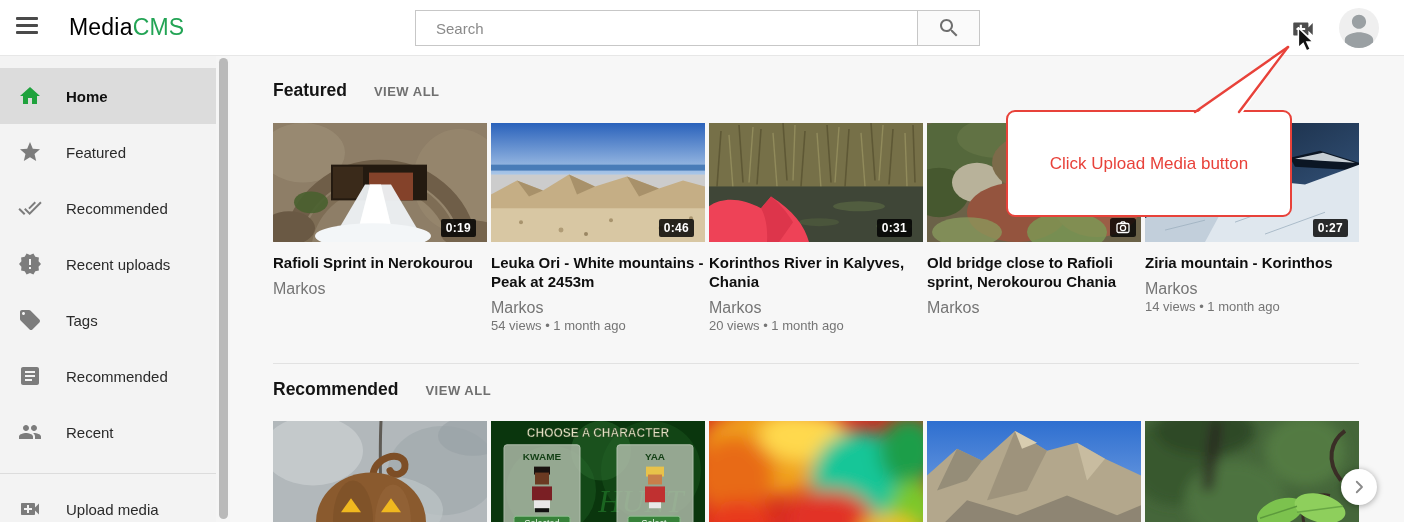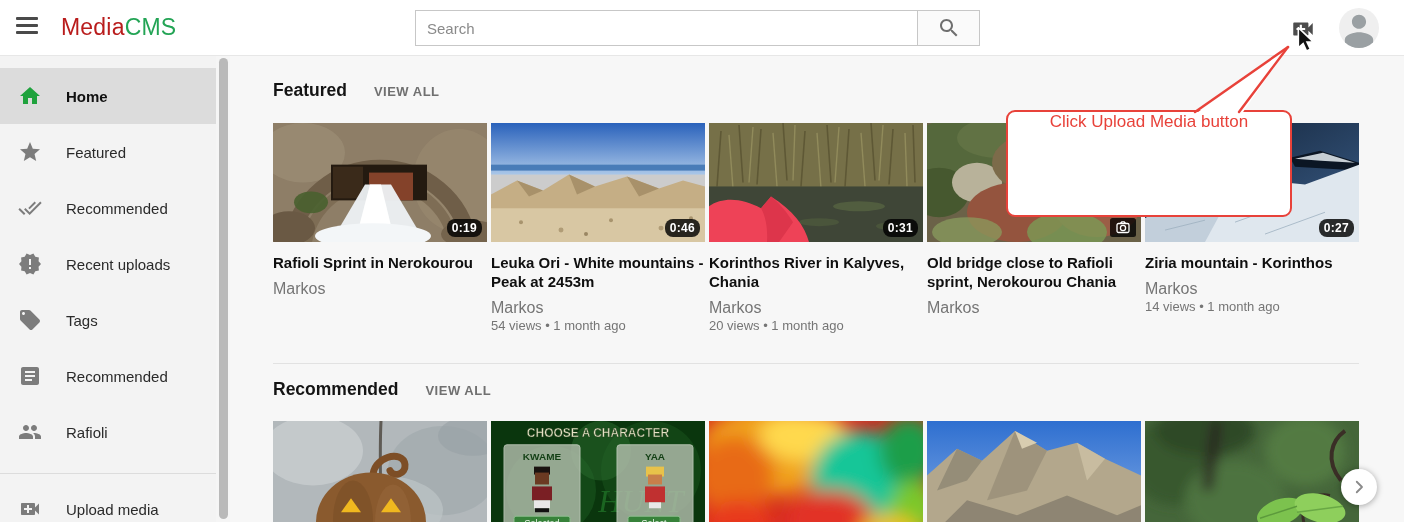--- a/index.html
+++ b/index.html
@@ -12,7 +12,7 @@
   .hamburger { position:absolute; left:16px; top:17px; width:24px; height:22px; cursor:pointer; }
   .hamburger span { display:block; width:22px; height:2.6px; background:#4a4a4a; margin:0 0 4.4px 0; border-radius:1px; }
   .logo { position:absolute; left:61px; top:14px; font-size:23px; letter-spacing:.2px; cursor:pointer; }
-  .logo .lg-a { color:#b91c1c; }
+  .logo .lg-a { color:#000000;margin-left:8px; }
   .logo .lg-b { color:#23a455; }
   .search-input { position:absolute; left:415px; top:10px; width:503px; height:36px;
                   border:1px solid #c7c7c7; background:#fff; padding:0 11px; font-size:15px;

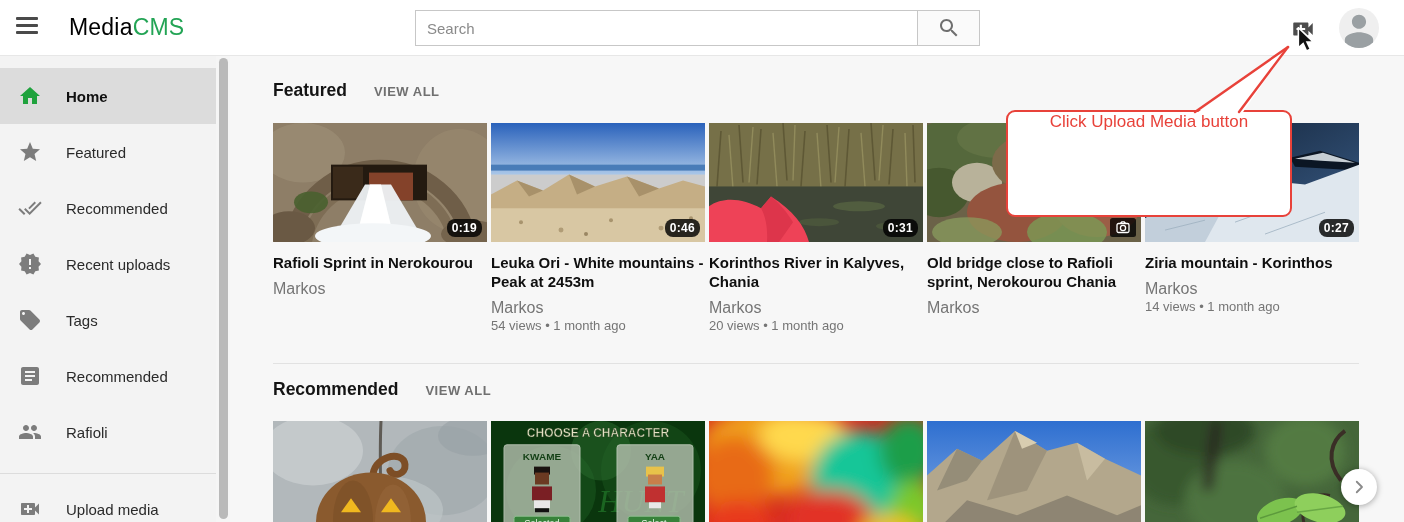--- a/index.html
+++ b/index.html
@@ -15,7 +15,7 @@
   .logo .lg-a { color:#000000;margin-left:8px; }
   .logo .lg-b { color:#23a455; }
   .search-input { position:absolute; left:415px; top:10px; width:503px; height:36px;
-                  border:1px solid #c7c7c7; background:#fff; padding:0 11px; font-size:15px;
+                  border:1px solid #c7c7c7; background:#fff; padding:0 20px; font-size:15px;
                   font-family:"Liberation Sans", sans-serif; color:#111; outline:none; }
   .search-input::placeholder { color:#8a8a8a; }
   .search-btn { position:absolute; left:917px; top:10px; width:63px; height:36px;

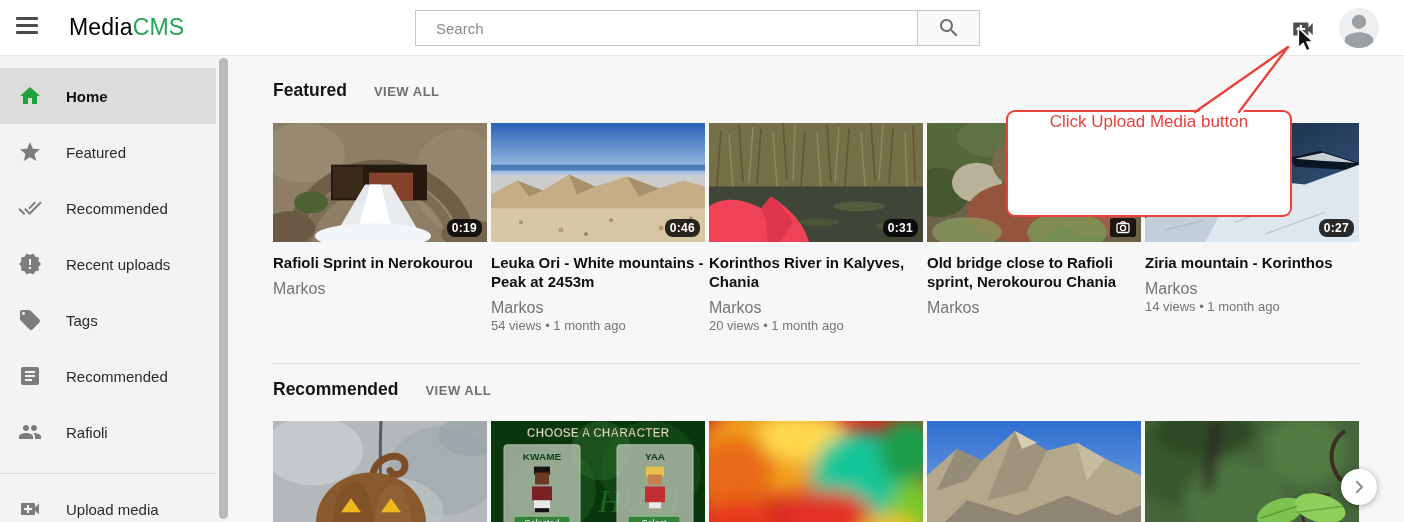--- a/index.html
+++ b/index.html
@@ -62,7 +62,7 @@
   
   .callout-box { position:absolute; left:1006px; top:110px; width:286px; height:107px; background:#fff;
                  border:2px solid #e8423a; border-radius:9px; z-index:40;
-                 display:flex; align-items:flex-start; justify-content:center; }
+                 display:flex; align-items:center; justify-content:center; }
   .callout-text { color:#e8423a; font-size:17px; }
   .callout-tail { position:absolute; left:1180px; top:40px; width:120px; height:78px; z-index:41; pointer-events:none; }
 

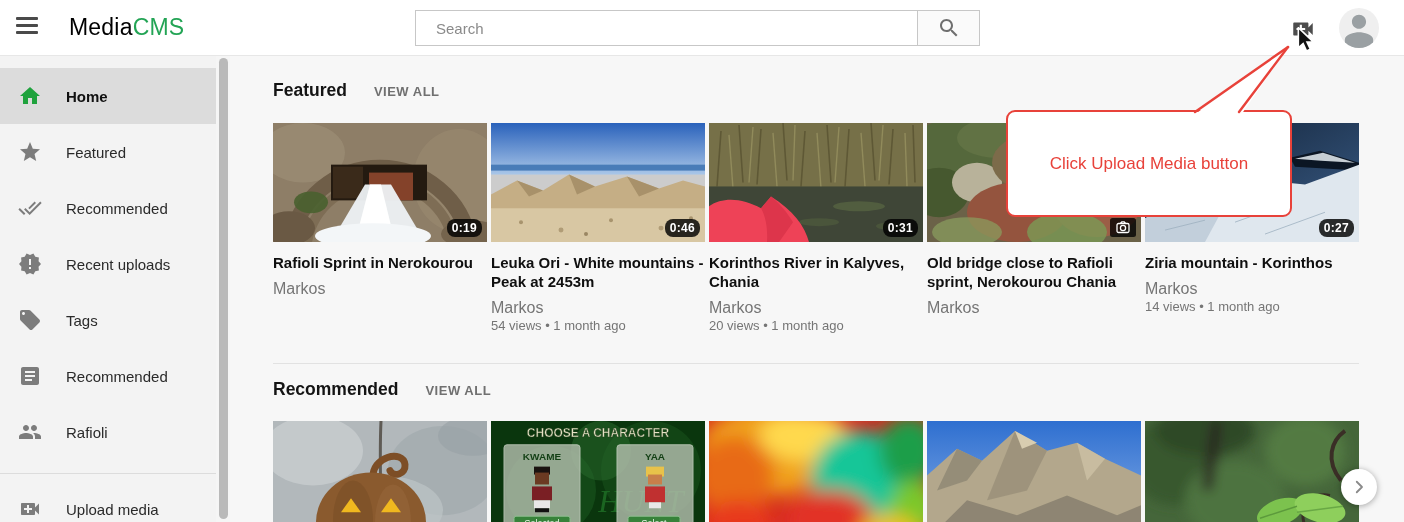--- a/index.html
+++ b/index.html
@@ -51,8 +51,8 @@
   .card { width:214px; cursor:pointer; }
   .thumb { position:relative; width:214px; height:119px; background:#ccc; overflow:hidden; }
   .thumb svg.art { position:absolute; left:0; top:0; width:100%; height:100%; }
-  .duration { position:absolute; right:5px; bottom:5px; background:rgba(0,0,0,.82); color:#fff;
-              font-size:12px; font-weight:700; padding:2px 5px; border-radius:8px; letter-spacing:.3px; }
+  .duration { position:absolute; right:11px; bottom:5px; background:rgba(0,0,0,.82); color:#fff;
+              font-size:12px; font-weight:700; padding:2px 5px; border-radius:2px; letter-spacing:.3px; }
   .camera-badge { position:absolute; right:5px; bottom:5px; }
   .card-title { margin-top:11px; font-size:15px; line-height:19px; font-weight:700; color:#0f0f0f; }
   .card-author { margin-top:9px; font-size:16px; color:#757575; line-height:16px; }

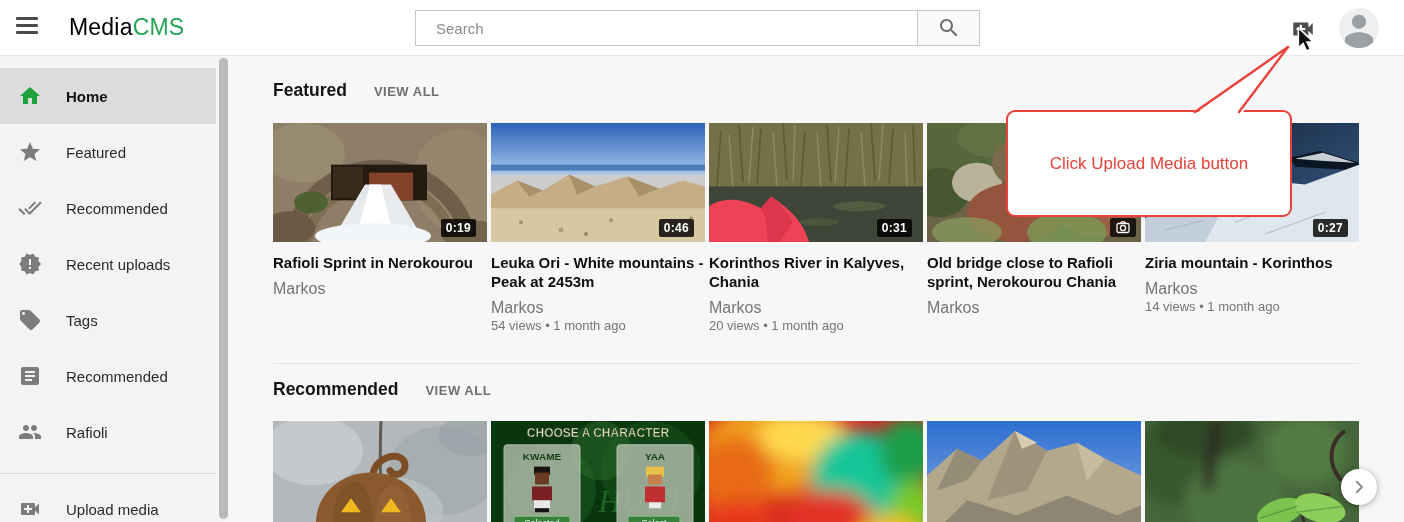--- a/index.html
+++ b/index.html
@@ -144,7 +144,7 @@
         <svg class="icon24" viewBox="0 0 24 24">
             <path fill="#7c7c7c" d="M16 11c1.66 0 2.99-1.34 2.99-3S17.66 5 16 5c-1.66 0-3 1.34-3 3s1.34 3 3 3zm-8 0c1.66 0 2.99-1.34 2.99-3S9.66 5 8 5C6.34 5 5 6.34 5 8s1.34 3 3 3zm0 2c-2.33 0-7 1.17-7 3.5V19h14v-2.5c0-2.33-4.67-3.5-7-3.5zm8 0c-.29 0-.62.02-.97.05 1.16.84 1.97 1.97 1.97 3.45V19h6v-2.5c0-2.33-4.67-3.5-7-3.5z"></path>
           </svg>
-        <span class="lbl">Rafioli</span>
+        <span class="lbl">Recent</span>
       </li>
     </ul>
     <div class="side-divider"></div>

